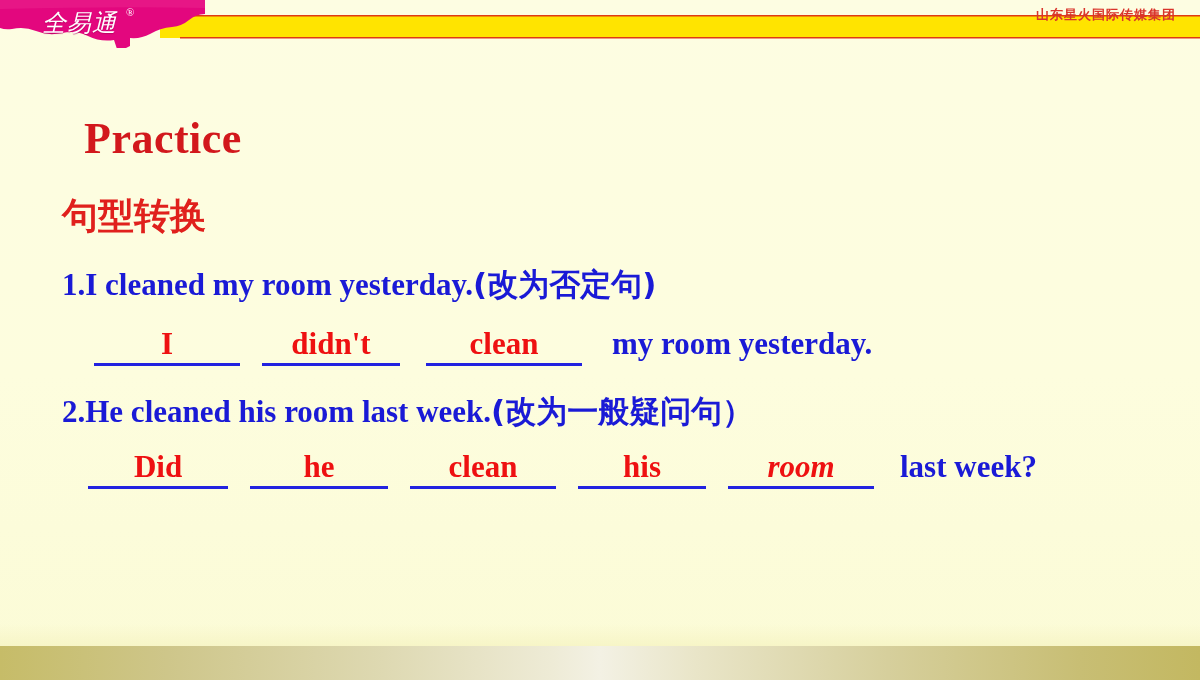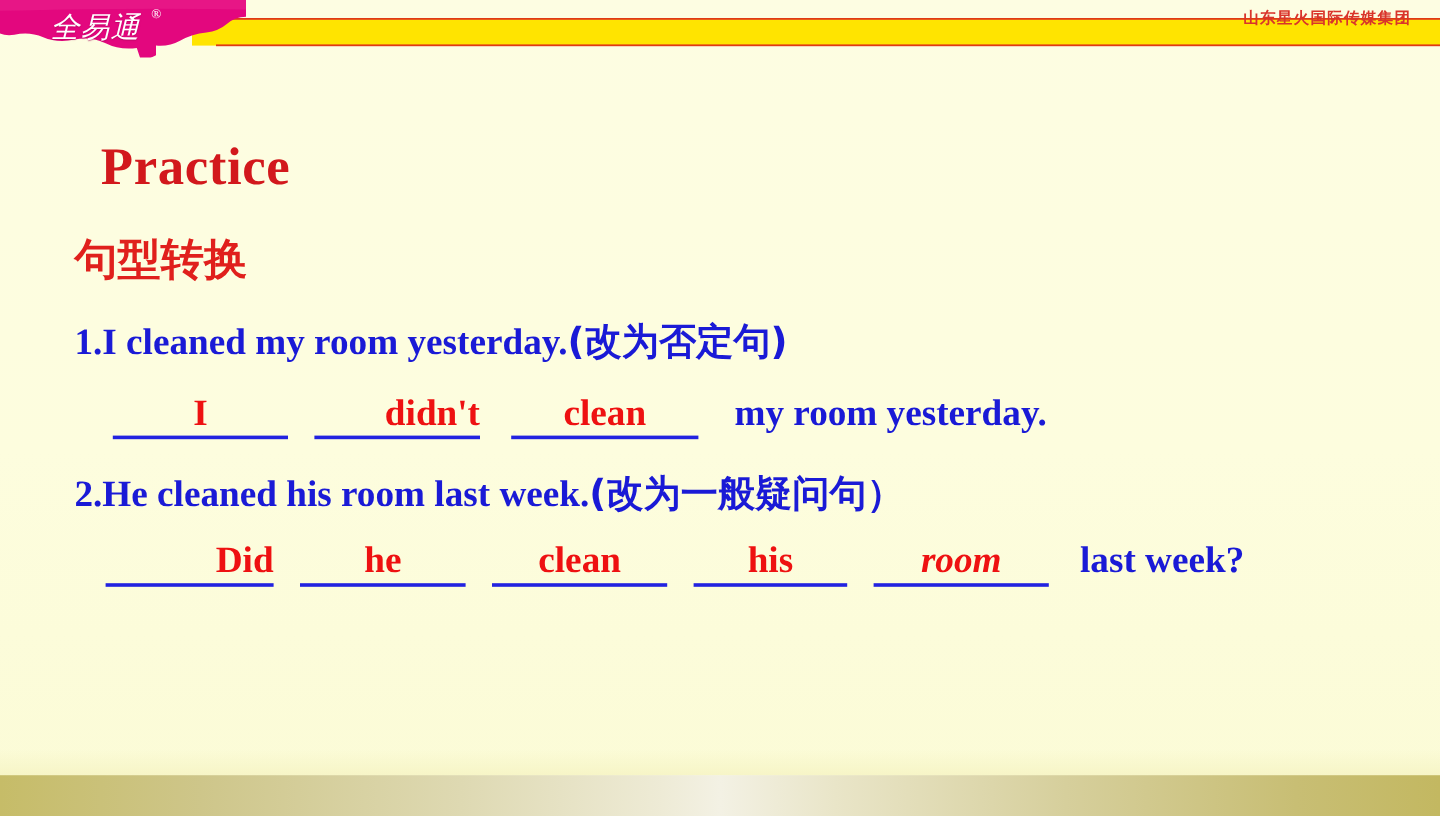--- a/index.html
+++ b/index.html
@@ -225,7 +225,7 @@
     <div class="ans-row ans-row-1">
       <span class="blank" style="width:146px;">I</span>
       <span class="gap-sm"></span>
-      <span class="blank" style="width:138px;text-align:right;">didn't</span>
+      <span class="blank" style="width:138px;">didn't</span>
       <span class="gap-md"></span>
       <span class="blank" style="width:156px;">clean</span>
       <span class="gap-lg"></span>

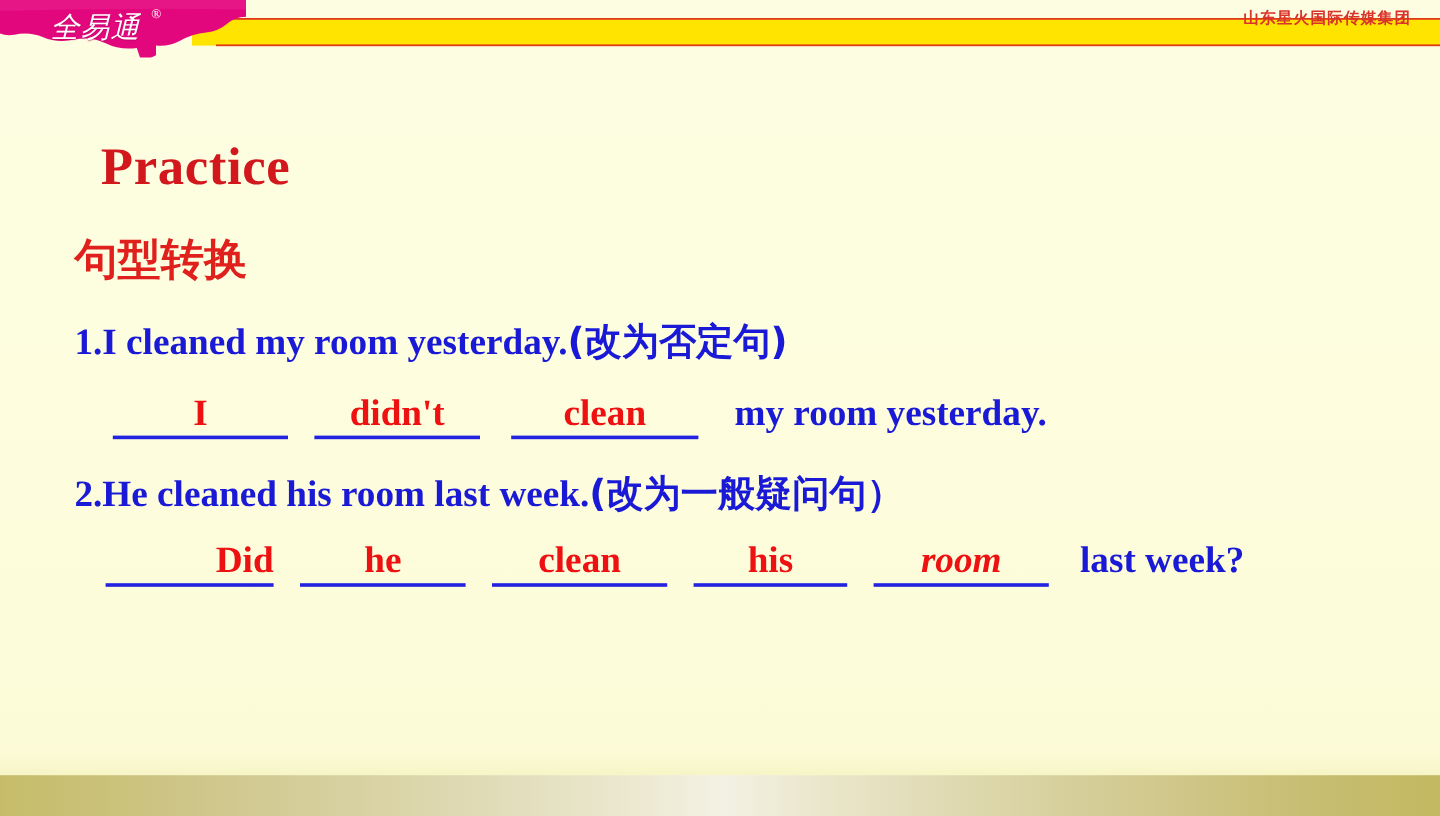--- a/index.html
+++ b/index.html
@@ -235,7 +235,7 @@
     <div class="q-line q2"><span>2.</span><span>He cleaned his room last week.</span><span class="cn">(改为一般疑问句）</span></div>
 
     <div class="ans-row ans-row-2">
-      <span class="blank" style="width:140px;text-align:right;">Did</span>
+      <span class="blank" style="width:140px;">Did</span>
       <span class="gap-sm"></span>
       <span class="blank" style="width:138px;">he</span>
       <span class="gap-sm"></span>

